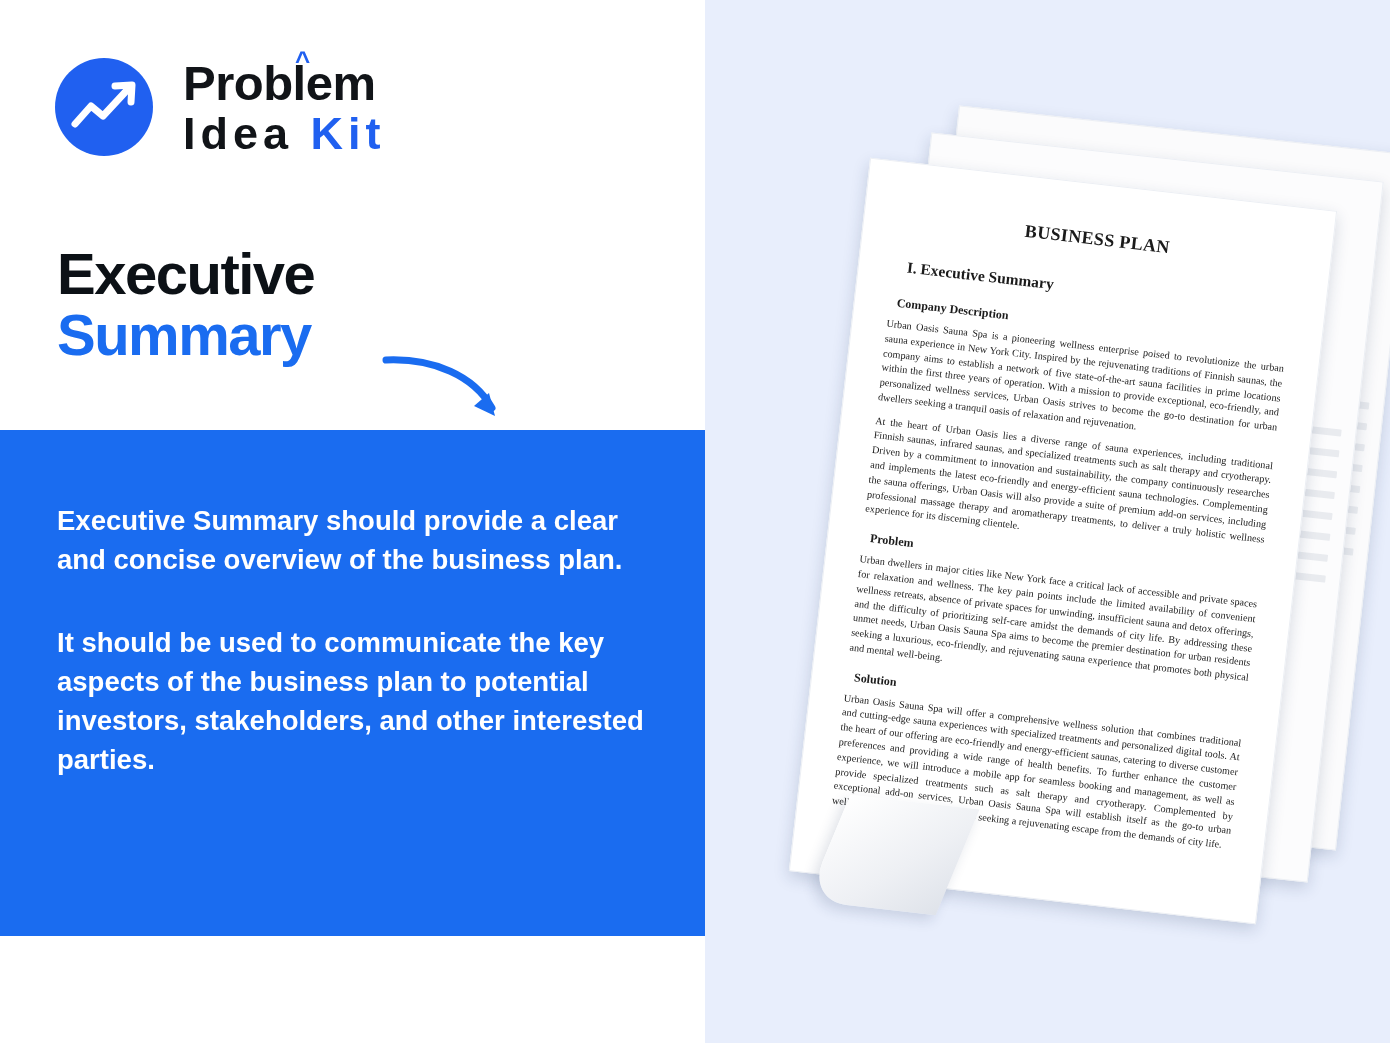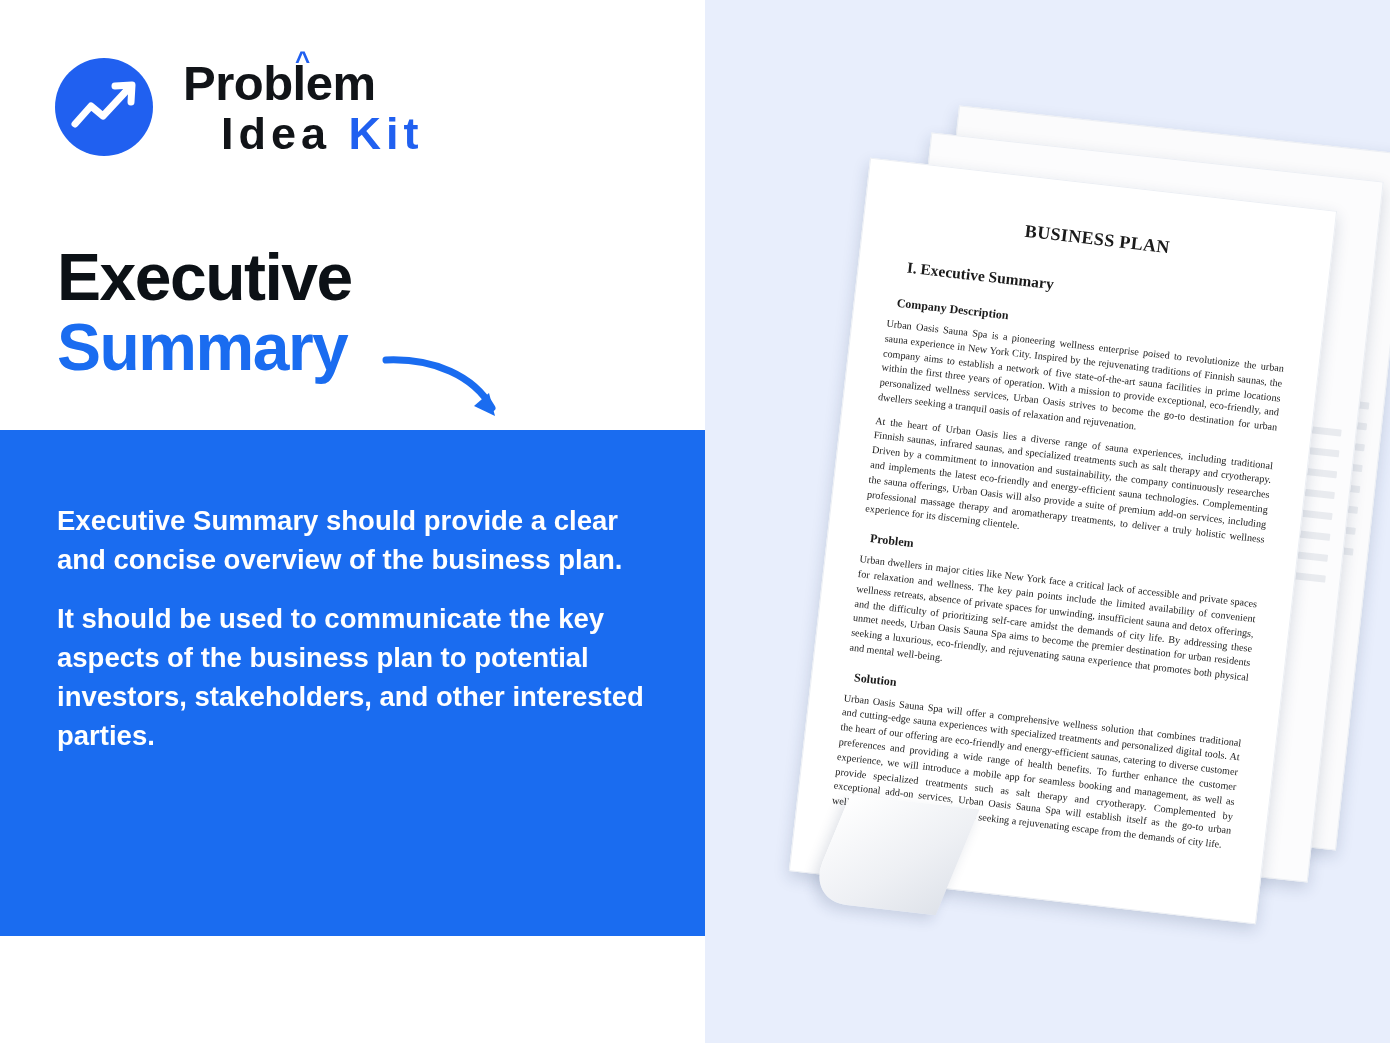--- a/index.html
+++ b/index.html
@@ -54,7 +54,7 @@
     position: absolute; left: 112px; top: -10px;
     font-size: 26px; color: #2060f0; font-weight: bold;
   }
-  .logo-line2 { font-size: 45px; font-weight: bold; letter-spacing: 5px; line-height: 1.1; margin-left: 38px; }
+  .logo-line2 { font-size: 45px; font-weight: bold; letter-spacing: 5px; line-height: 1.1; }
   .logo-line2 .idea { color: #111418; }
   .logo-line2 .kit { color: #2060f0; }
 

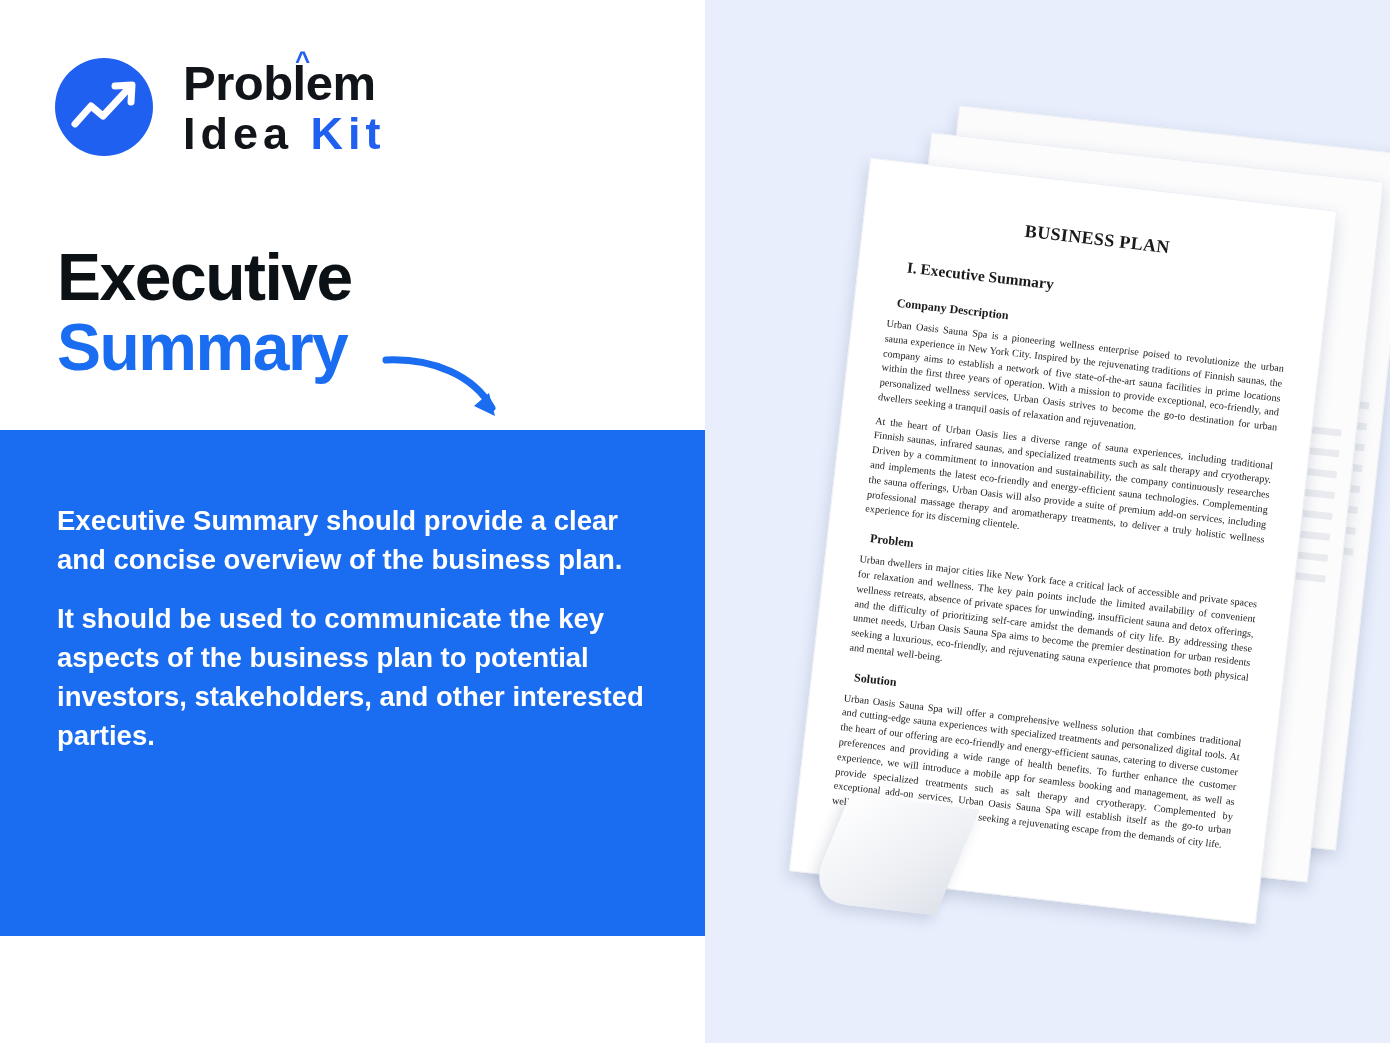--- a/index.html
+++ b/index.html
@@ -61,7 +61,7 @@
   
   .headline {
     position: absolute; left: 57px; top: 243px;
-    font-size: 66px; font-weight: bold; line-height: 1.06;
+    font-size: 58px; font-weight: bold; line-height: 1.06;
     letter-spacing: -1.5px;
   }
   .headline .l1 { color: #0c1116; display: block; }

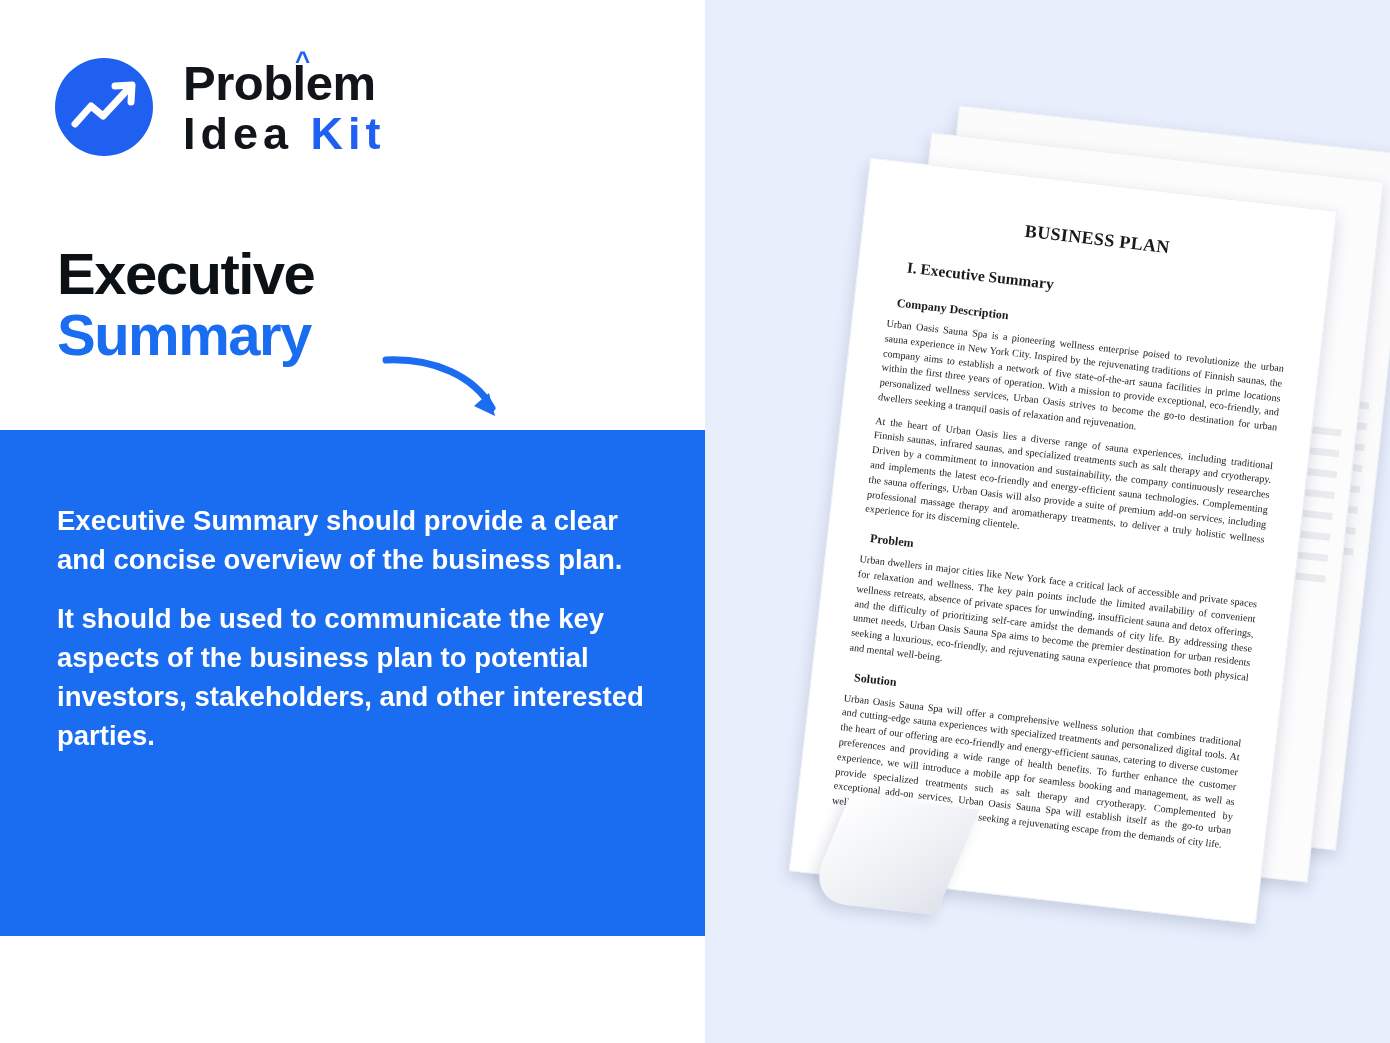--- a/index.html
+++ b/index.html
@@ -75,7 +75,7 @@
     position: absolute; left: 57px; top: 501px; width: 600px;
     color: #ffffff; font-size: 27.5px; font-weight: bold; line-height: 1.42;
   }
-  .body-copy p + p { margin-top: 20px; }
+  .body-copy p + p { margin-top: 44px; }
 
   
   .papers { position: absolute; left: 620px; top: 110px; width: 770px; height: 800px; }

